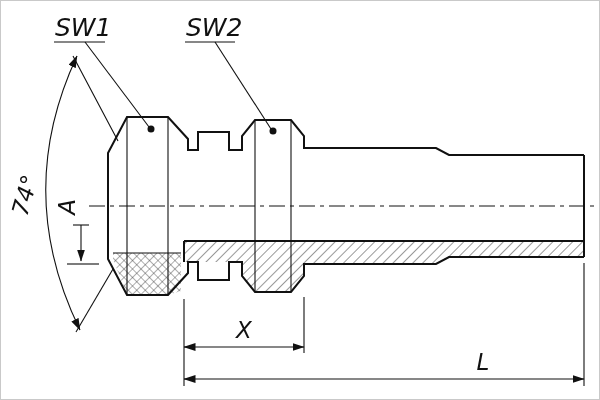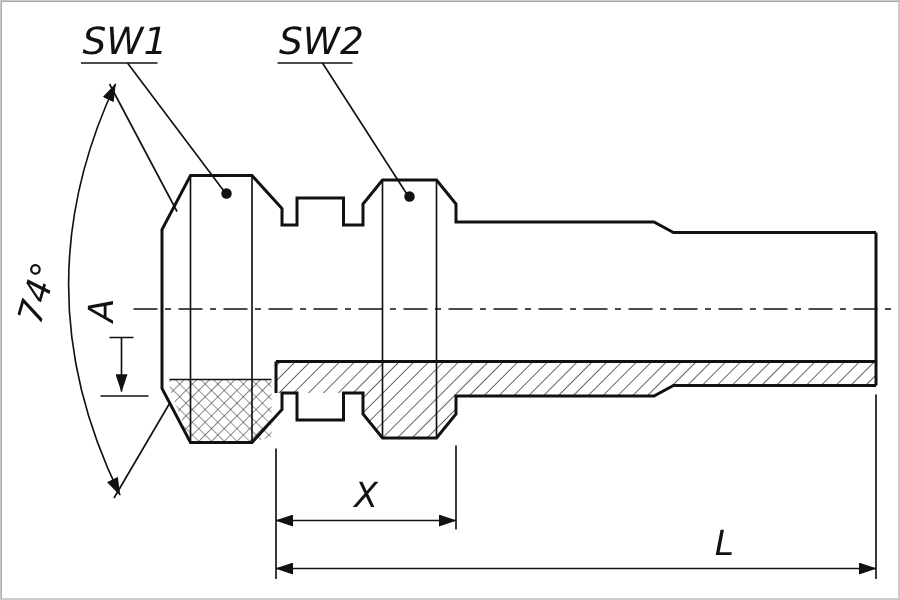--- a/index.html
+++ b/index.html
@@ -28,7 +28,7 @@
 </head>
 <body>
 
-<div class="frame" style="background: #737373;">
+<div class="frame" style="background: #eab308;">
 <svg width="600" height="400" viewBox="0 0 600 400" style="color: rgb(17, 17, 17);">
 
   <defs>

